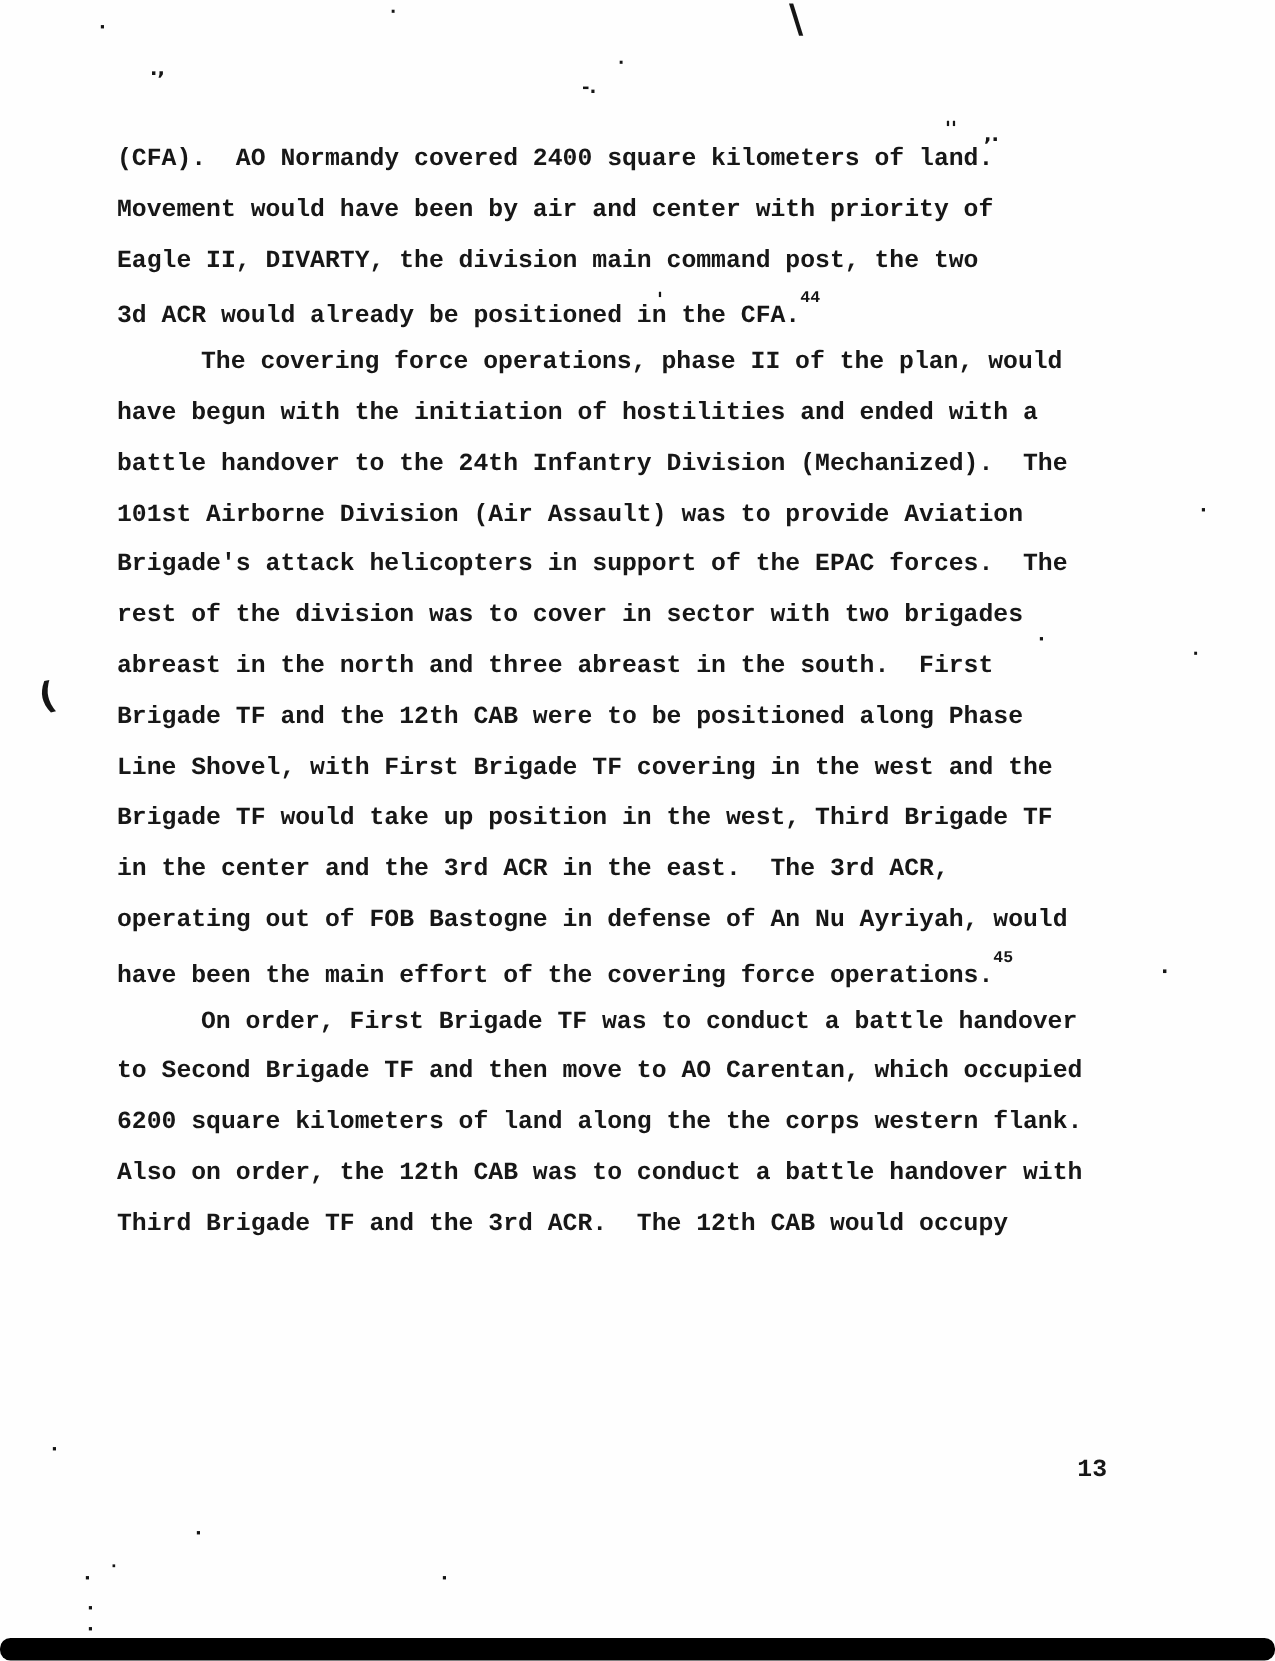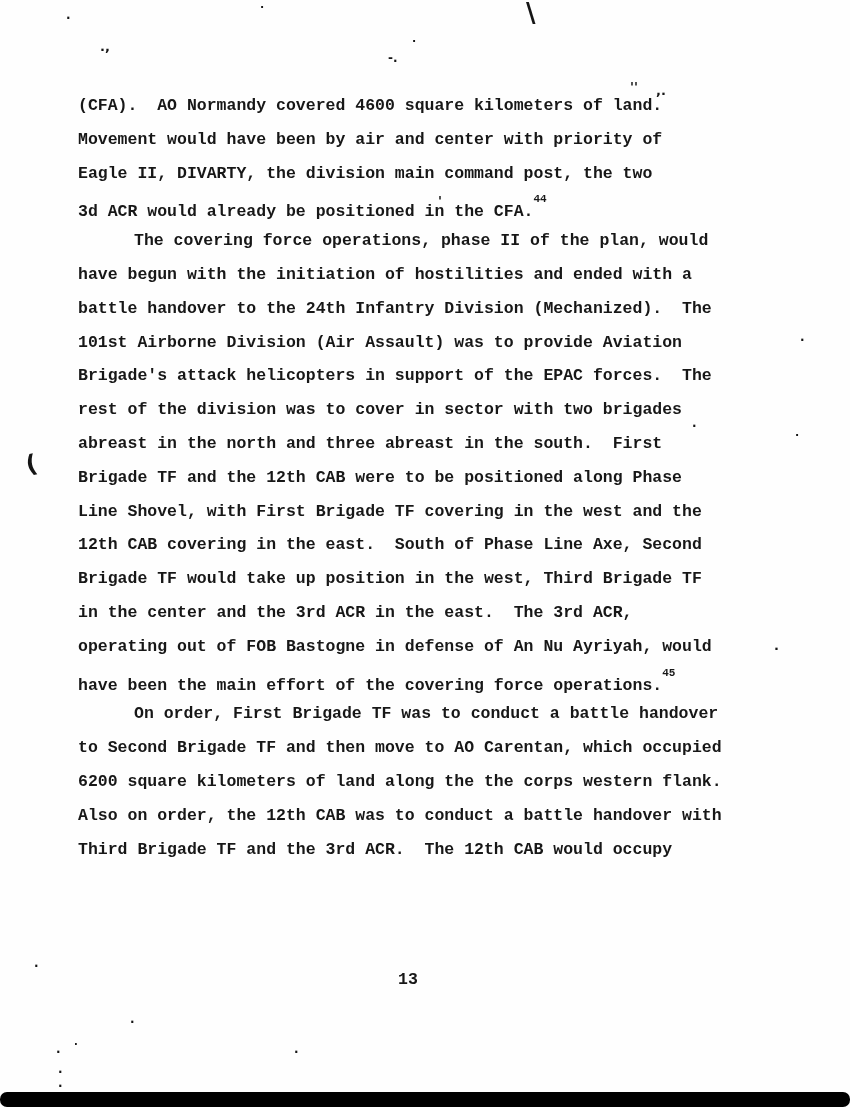--- a/index.html
+++ b/index.html
@@ -75,7 +75,7 @@
 
 <div class="page">
   <div class="content">
-      <div class="line"><span>(CFA).  AO Normandy covered 4600 square kilometers of land.</span></div>
+      <div class="line"><span>(CFA).  AO Normandy covered 2400 square kilometers of land.</span></div>
       <div class="line"><span>Movement would have been by air and center with priority of</span></div>
       <div class="line"><span>Eagle II, DIVARTY, the division main command post, the two</span></div>
       <div class="line"><span>3d ACR would already be positioned in the CFA.</span><sup>44</sup></div>

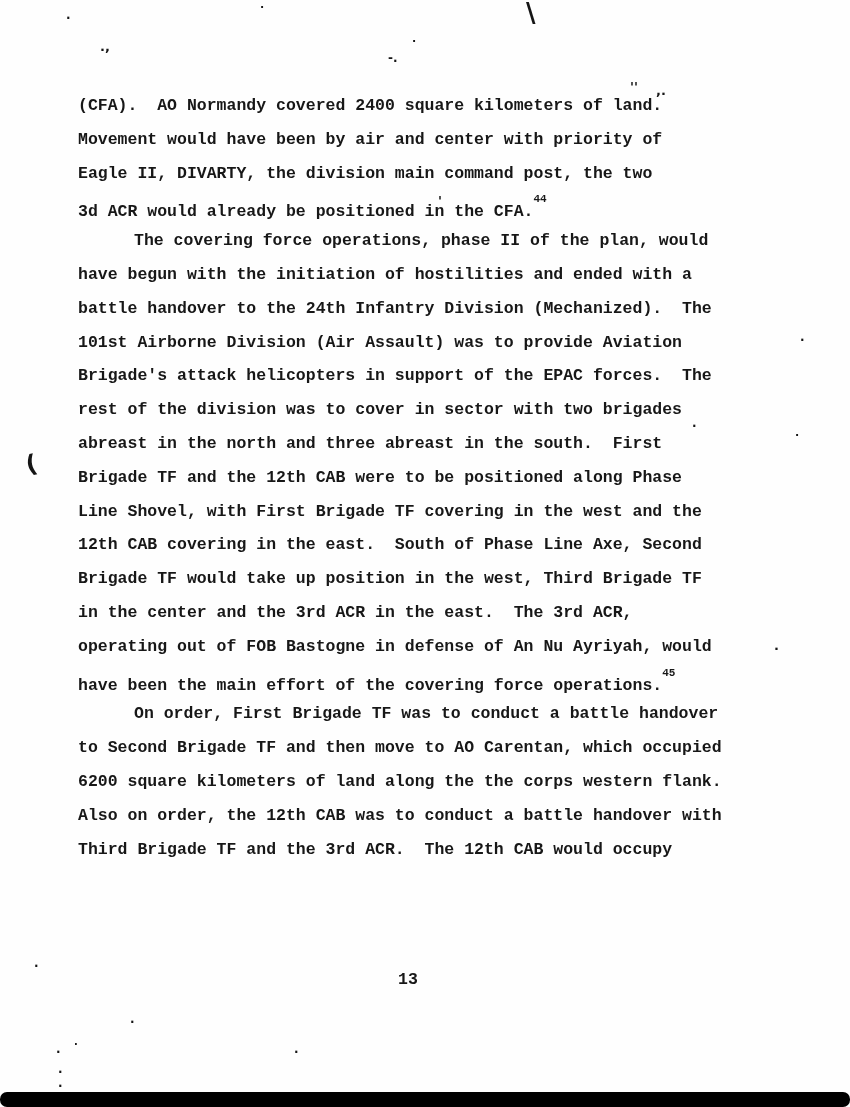--- a/index.html
+++ b/index.html
@@ -88,7 +88,6 @@
       <div class="line"><span>abreast in the north and three abreast in the south.  First</span></div>
       <div class="line"><span>Brigade TF and the 12th CAB were to be positioned along Phase</span></div>
       <div class="line"><span>Line Shovel, with First Brigade TF covering in the west and the</span></div>
-      <div class="line"><span>12th CAB covering in the east.  South of Phase Line Axe, Second</span></div>
       <div class="line"><span>Brigade TF would take up position in the west, Third Brigade TF</span></div>
       <div class="line"><span>in the center and the 3rd ACR in the east.  The 3rd ACR,</span></div>
       <div class="line"><span>operating out of FOB Bastogne in defense of An Nu Ayriyah, would</span></div>

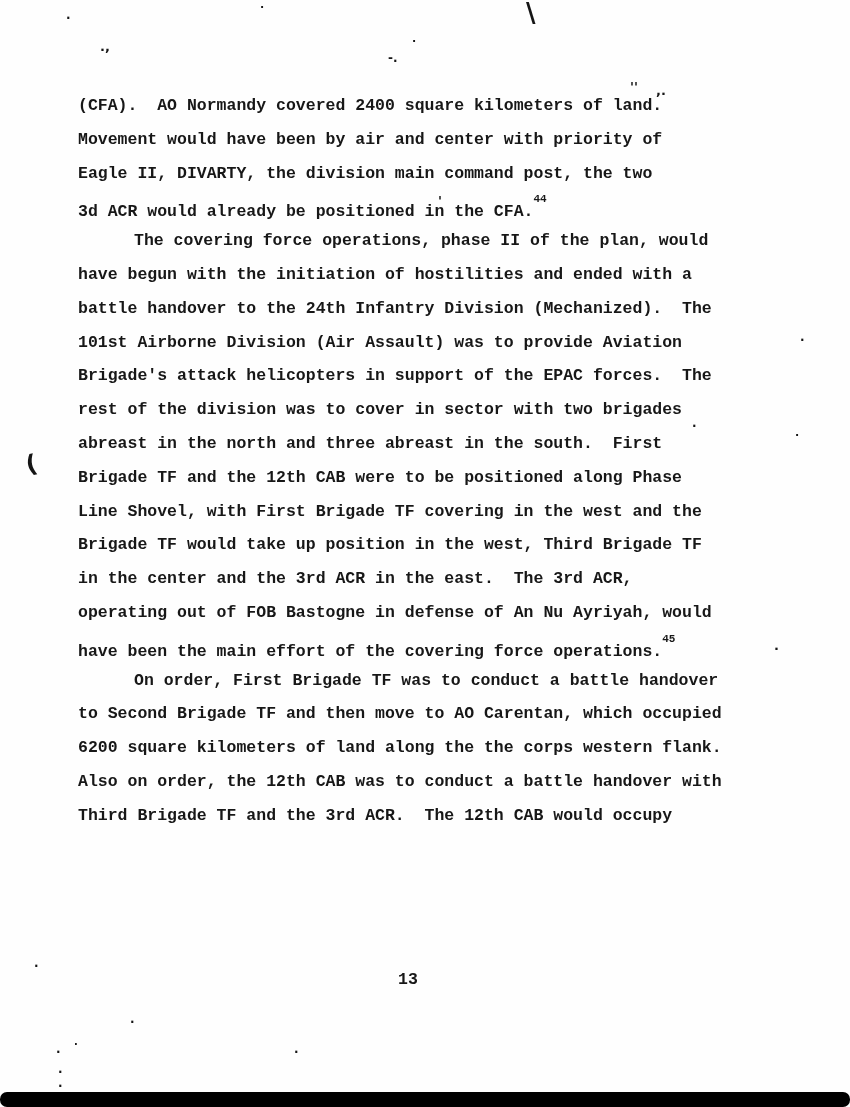--- a/index.html
+++ b/index.html
@@ -48,7 +48,7 @@
     left: 78px;
     top: 970px;
     width: 660px;
-    text-align: center;
+    text-align: right;
     font-size: 16.5px;
     font-weight: bold;
     color: #171717;

